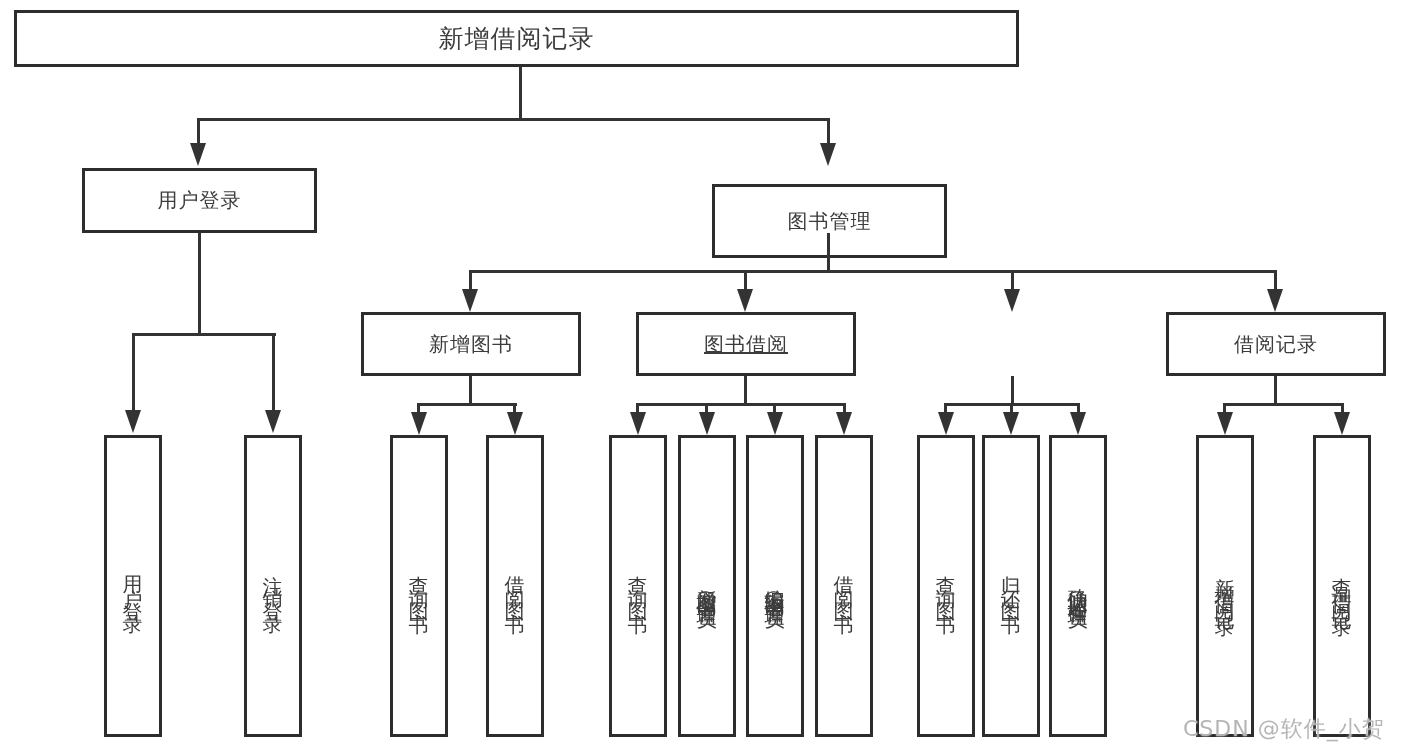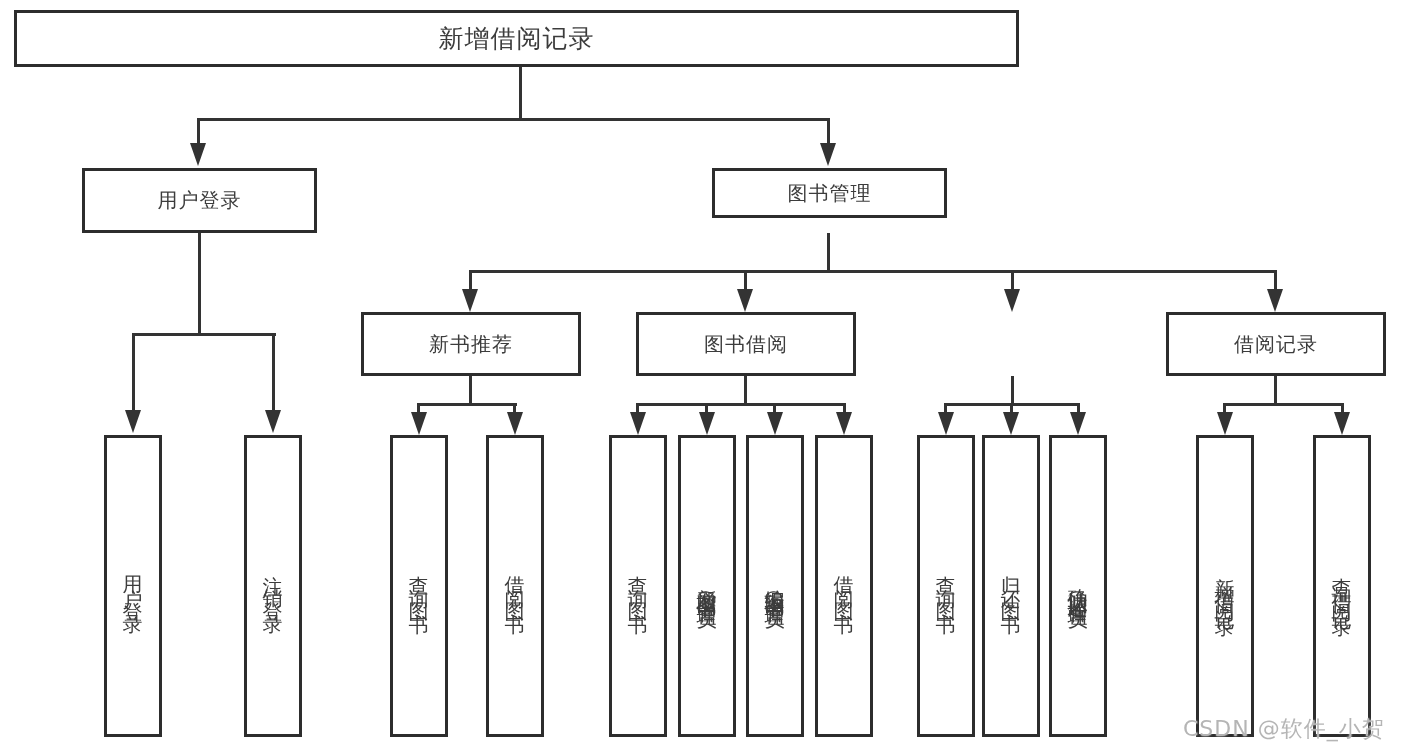--- a/index.html
+++ b/index.html
@@ -72,7 +72,7 @@
   <div class="ah" style="left:820px;top:143px;"></div>
 
   <div class="box" style="left:82px;top:168px;width:235px;height:65px;">用户登录</div>
-  <div class="box" style="left:712px;top:168px;width:235px;height:50px;text-align:center;">图书管理</div>
+  <div class="box" style="left:712px;top:184px;width:235px;height:74px;text-align:center;">图书管理</div>
 
   <div class="vline" style="left:198px;top:233px;height:101px;"></div>
   <div class="hline" style="left:132px;top:333px;width:144px;"></div>

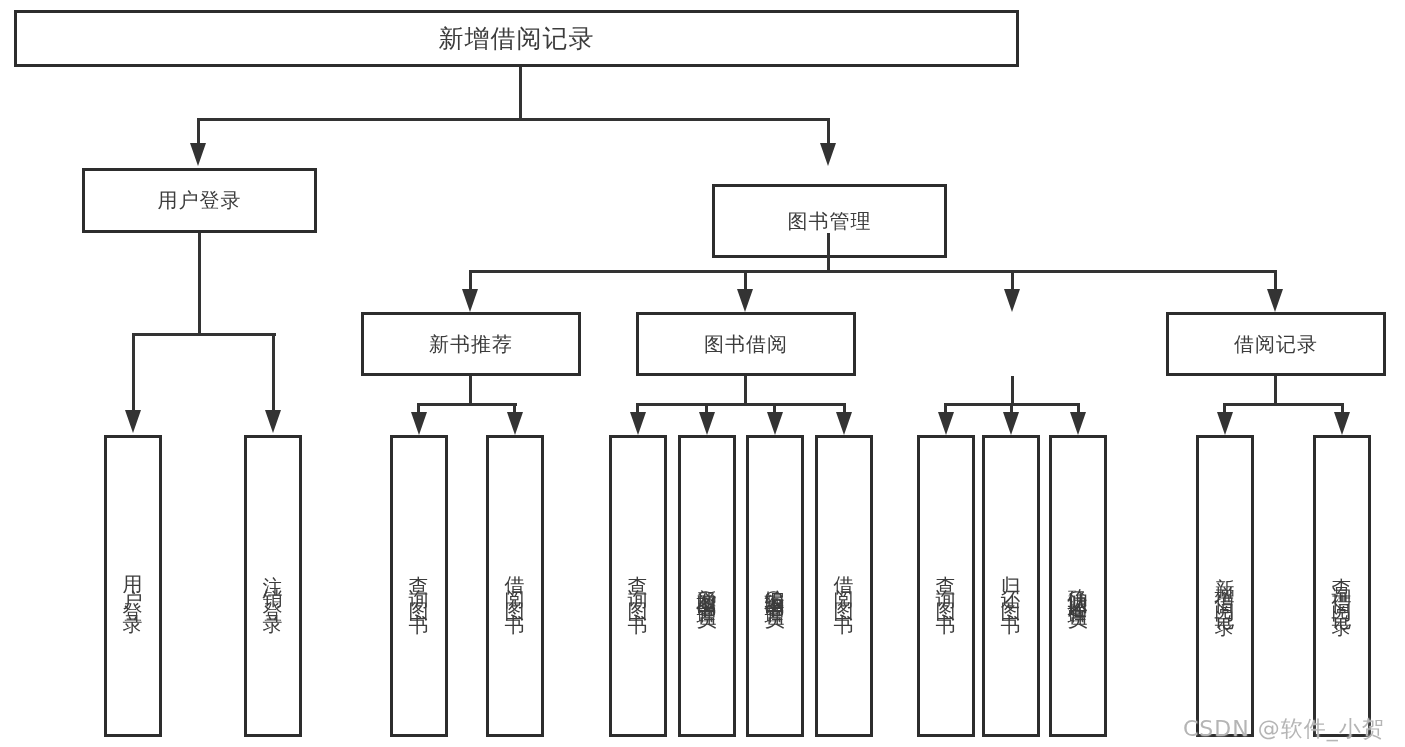--- a/index.html
+++ b/index.html
@@ -92,7 +92,7 @@
   <div class="vline" style="left:1274px;top:272px;height:18px;"></div>
   <div class="ah" style="left:1267px;top:289px;"></div>
 
-  <div class="box" style="left:361px;top:312px;width:220px;height:64px;">新书推荐</div>
+  <div class="box" style="left:361px;top:312px;width:220px;height:64px;">新增图书</div>
   <div class="box" style="left:636px;top:312px;width:220px;height:64px;">图书借阅</div>
   <div class="box" style="left:1166px;top:312px;width:220px;height:64px;">借阅记录</div>
 

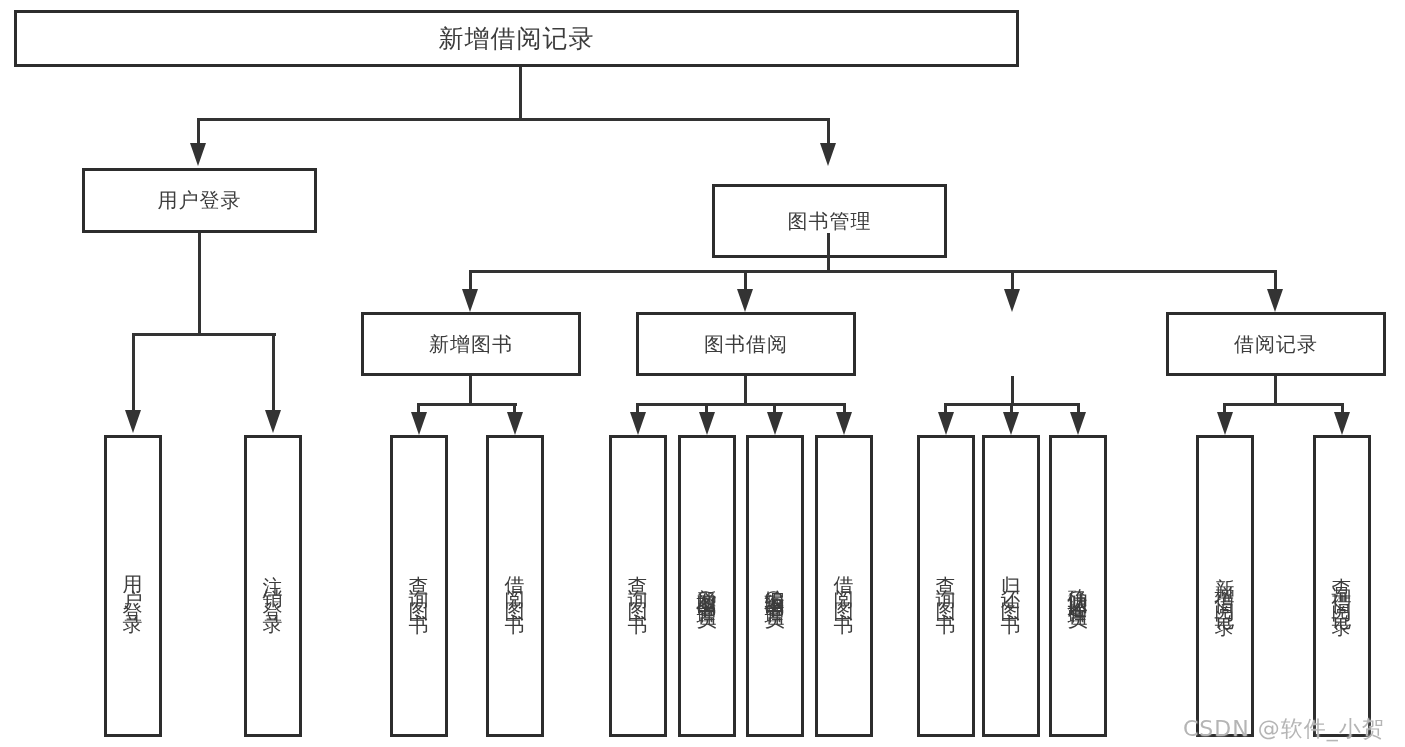--- a/index.html
+++ b/index.html
@@ -93,7 +93,7 @@
   <div class="ah" style="left:1267px;top:289px;"></div>
 
   <div class="box" style="left:361px;top:312px;width:220px;height:64px;">新增图书</div>
-  <div class="box" style="left:636px;top:312px;width:220px;height:64px;">图书借阅</div>
+  <div class="box" style="left:636px;top:312px;width:220px;height:64px;text-decoration:underline;">图书借阅</div>
   <div class="box" style="left:1166px;top:312px;width:220px;height:64px;">借阅记录</div>
 
   <div class="vline" style="left:469px;top:376px;height:29px;"></div>

